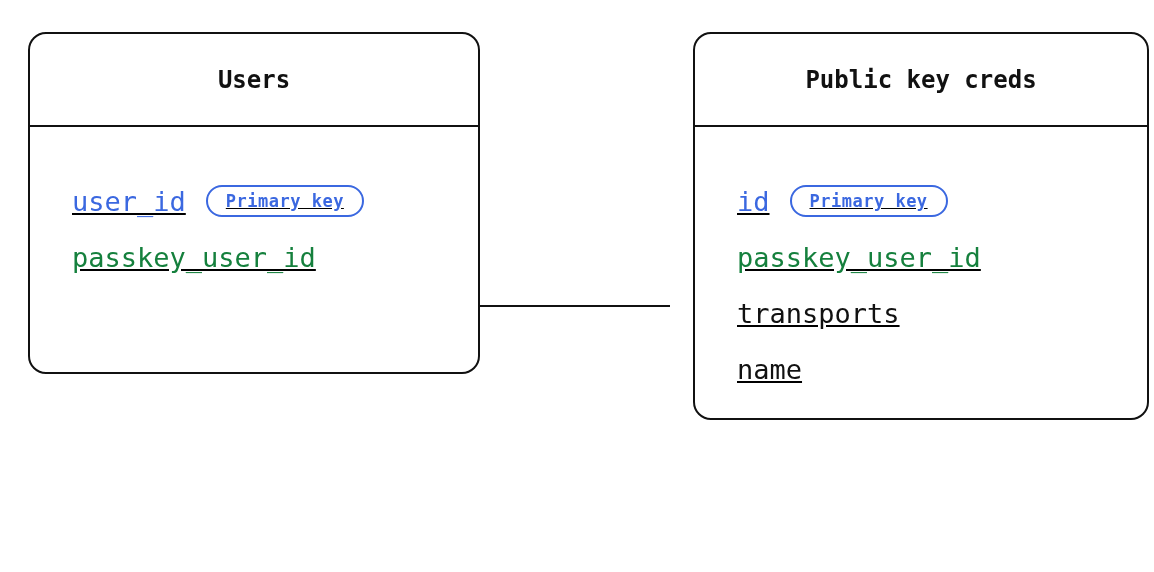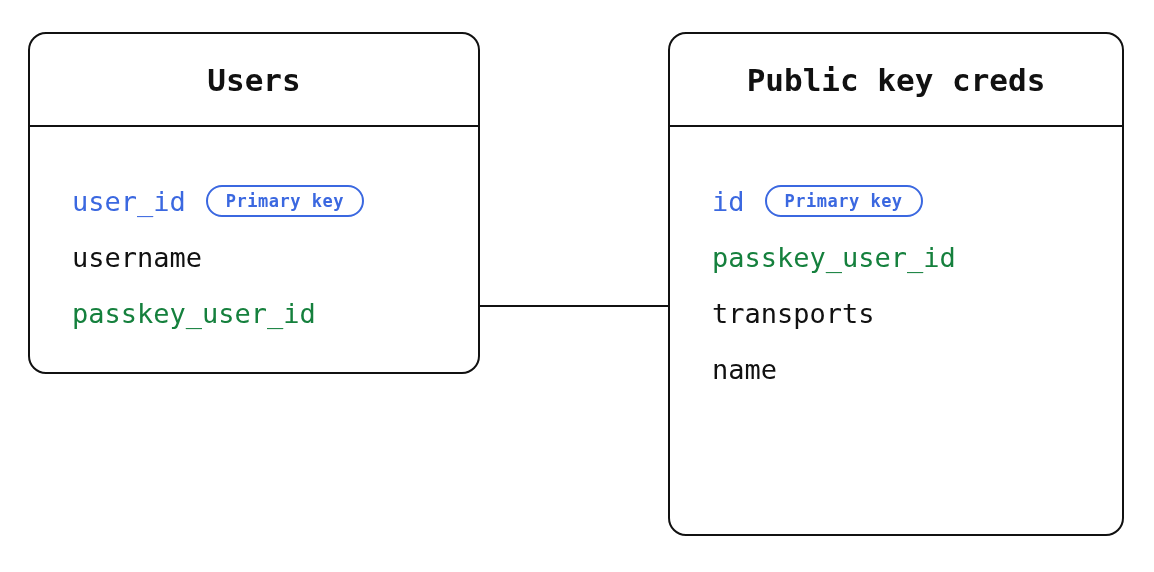--- a/index.html
+++ b/index.html
@@ -53,7 +53,7 @@
     display: flex;
     align-items: center;
     justify-content: center;
-    font-size: 31px;
+    font-size: 24px;
     font-weight: bold;
     letter-spacing: 0px;
     color: #111111;

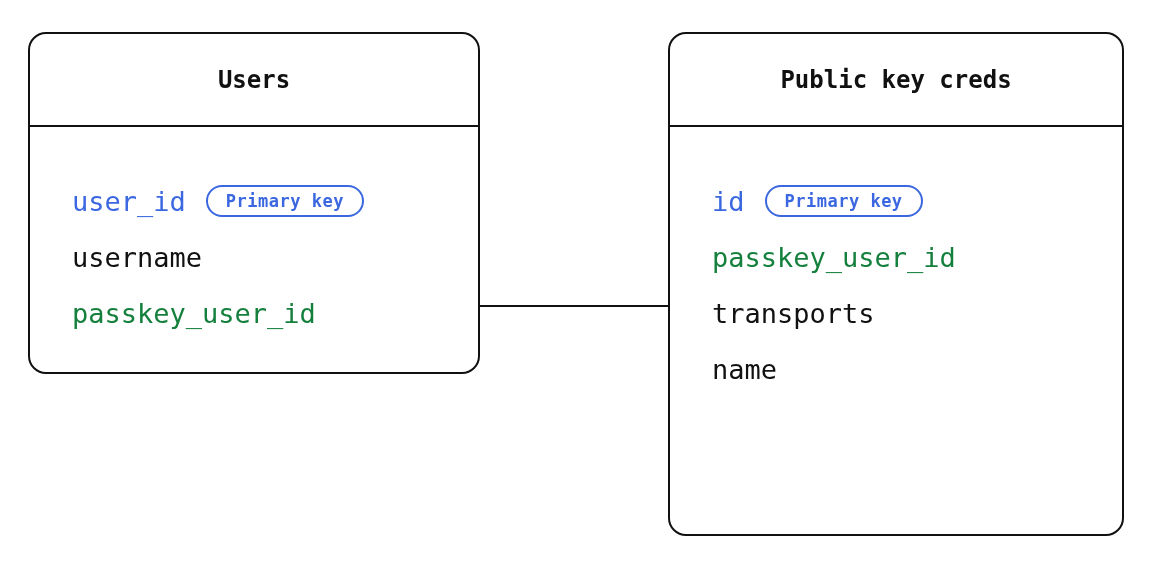--- a/index.html
+++ b/index.html
@@ -38,10 +38,10 @@
   }
 
   #entity-pkcreds {
-    left: 668px;
+    left: 693px;
     top: 32px;
     width: 456px;
-    height: 504px;
+    height: 388px;
   }
 
   .entity-title {

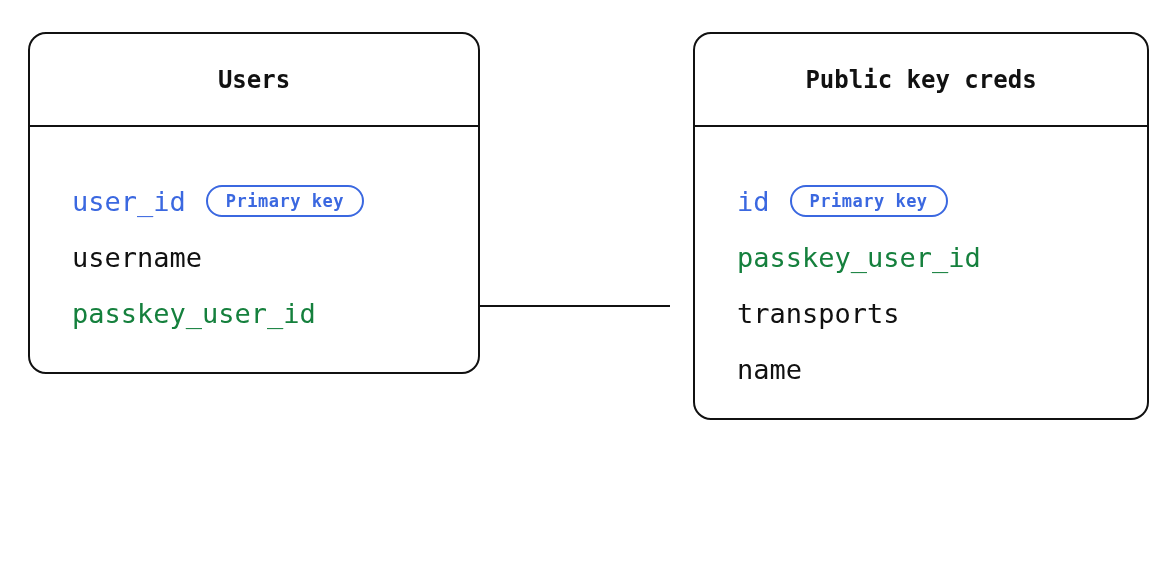--- a/index.html
+++ b/index.html
@@ -84,6 +84,7 @@
     align-items: center;
     height: 56px;
     white-space: nowrap;
+    text-decoration: underline;
   }
 
   .field-name {

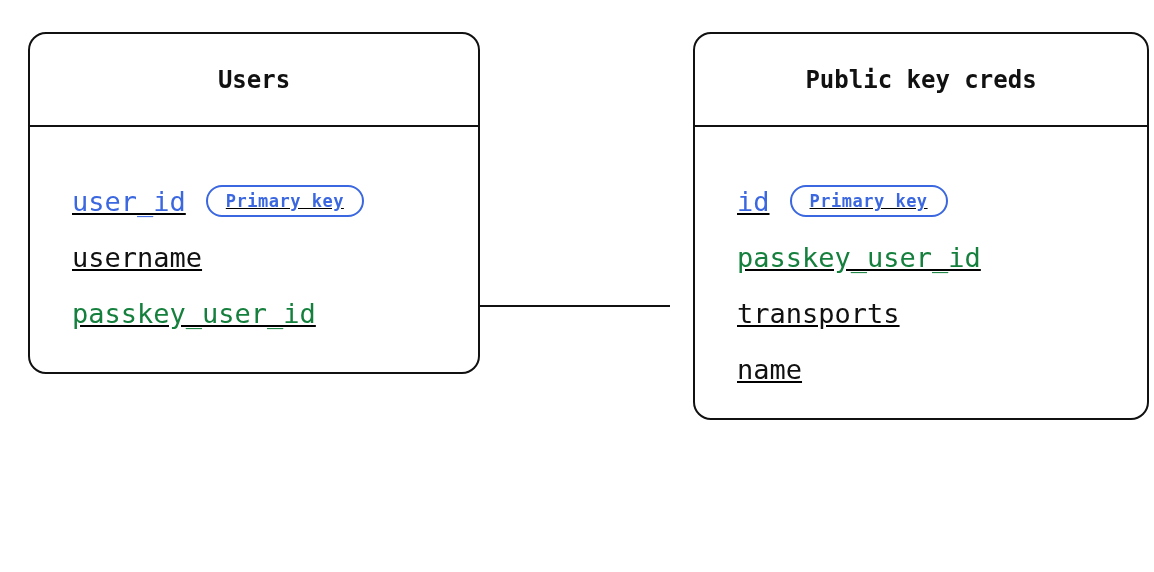--- a/index.html
+++ b/index.html
@@ -138,9 +138,6 @@
         <span class="pk-badge">Primary key</span>
       </div>
 
-      <div class="field-row">
-        <span class="field-name">username</span>
-      </div>
 
       <div class="field-row">
         <span class="field-name fk">passkey_user_id</span>

